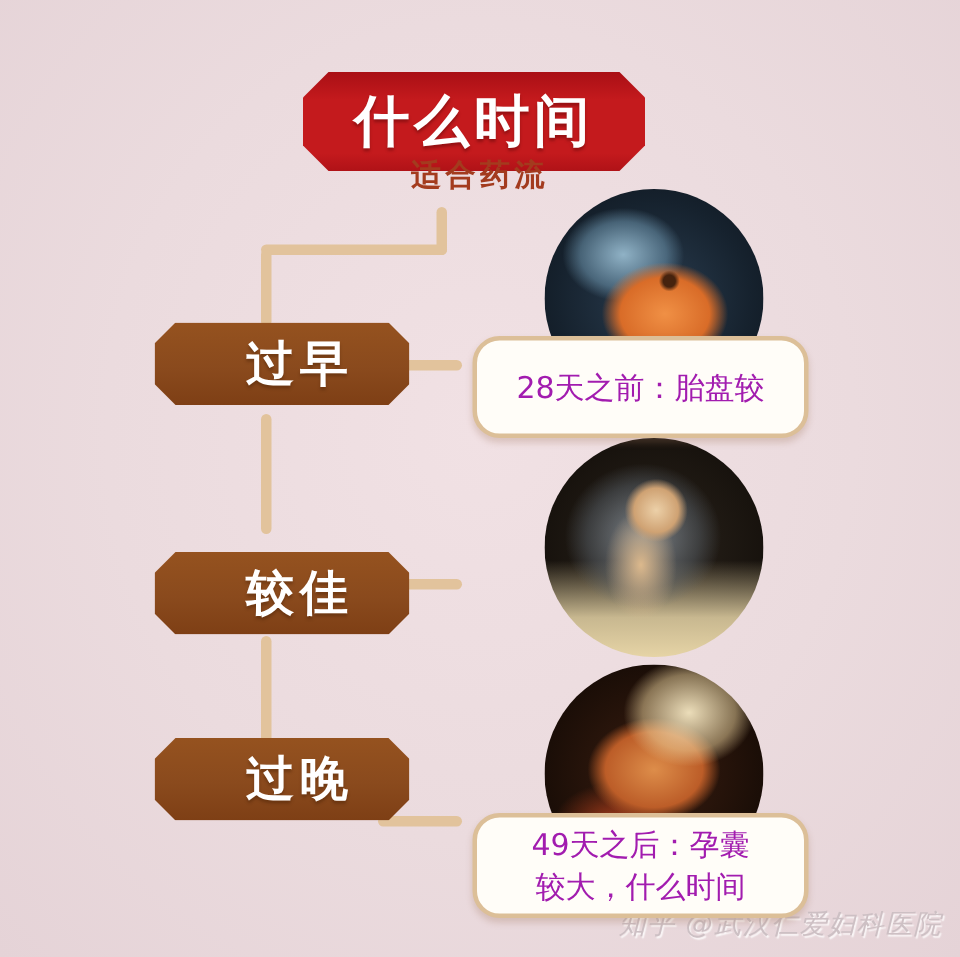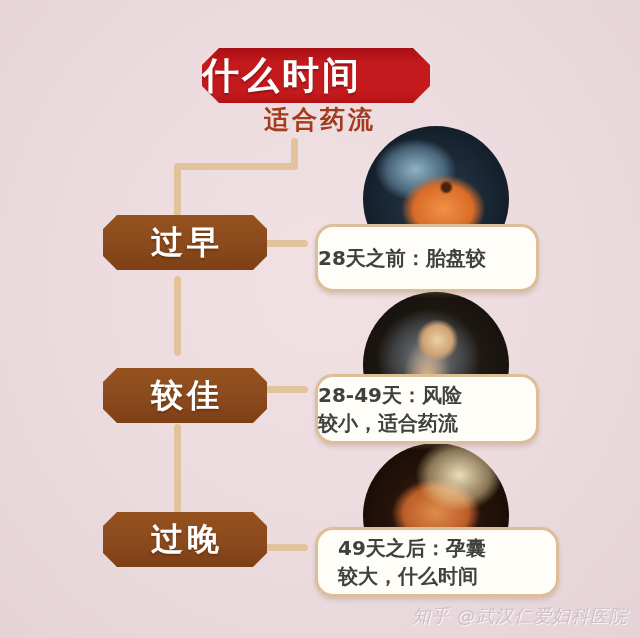--- a/index.html
+++ b/index.html
@@ -12,11 +12,11 @@
 
   
   .banner {
-    position:absolute; left:202px; top:48px; width:228px; height:55px;
+    position:absolute; left:202px; top:48px; width:228px; height:66px;
     background: linear-gradient(180deg,#a90f15 0%, #c41a1d 28%, #c41a1d 82%, #b01217 100%);
     clip-path: polygon(17px 0, calc(100% - 17px) 0, 100% 17px, 100% calc(100% - 17px),
                        calc(100% - 17px) 100%, 17px 100%, 0 calc(100% - 17px), 0 17px);
-    display:flex; align-items:center; justify-content:flex-start;
+    display:flex; align-items:center; justify-content:center;
   }
   .banner-text {
     color:#ffffff; font-size:37px; font-weight:bold; letter-spacing:3px;

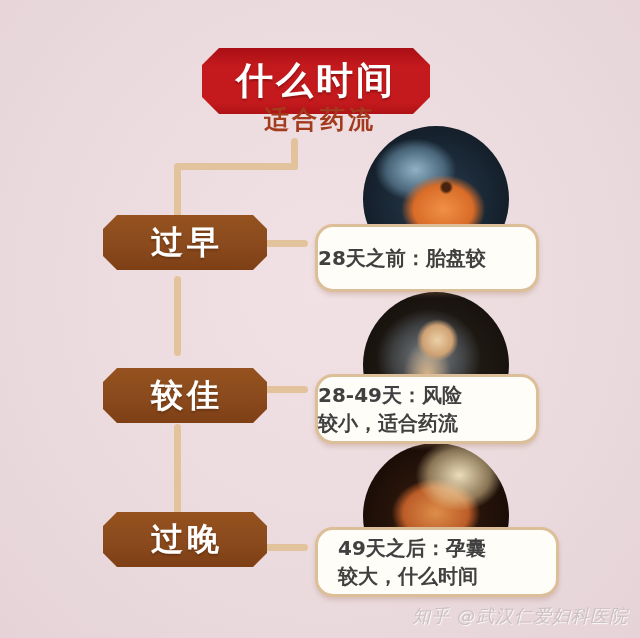--- a/index.html
+++ b/index.html
@@ -24,7 +24,7 @@
   }
   .subtitle {
     position:absolute; left:0; top:103px; width:640px; text-align:center;
-    font-size:25px; font-weight:bold; color:#a33b1e; letter-spacing:3px;
+    font-size:20px; font-weight:bold; color:#a33b1e; letter-spacing:3px;
   }
 
   

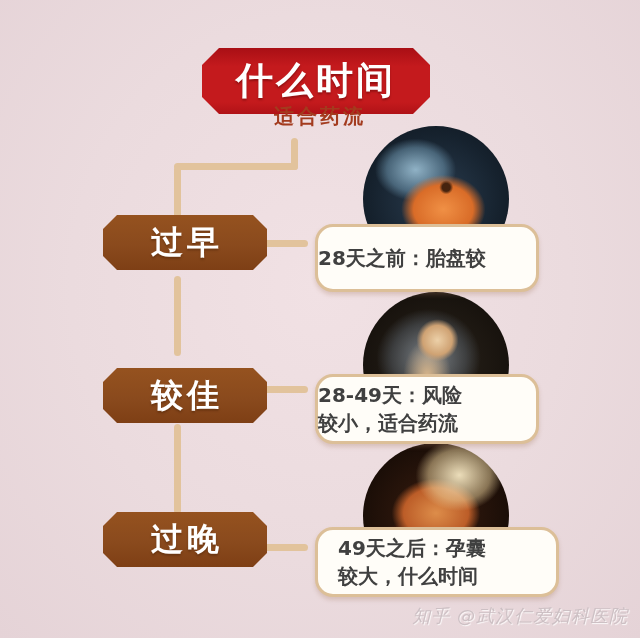--- a/index.html
+++ b/index.html
@@ -40,11 +40,11 @@
 
   
   .badge {
-    position:absolute; left:103px; width:164px; height:55px;
+    position:absolute; left:103px; width:150px; height:55px;
     background: linear-gradient(180deg,#95521f 0%, #8a4a1d 55%, #7e3f15 100%);
     clip-path: polygon(14px 0, calc(100% - 14px) 0, 100% 14px, 100% calc(100% - 14px),
                        calc(100% - 14px) 100%, 14px 100%, 0 calc(100% - 14px), 0 14px);
-    display:flex; align-items:center; justify-content:center;
+    display:flex; align-items:center; justify-content:center;padding-left:20px;
   }
   .badge-1 { top:215px; }
   .badge-2 { top:368px;text-align:center; }

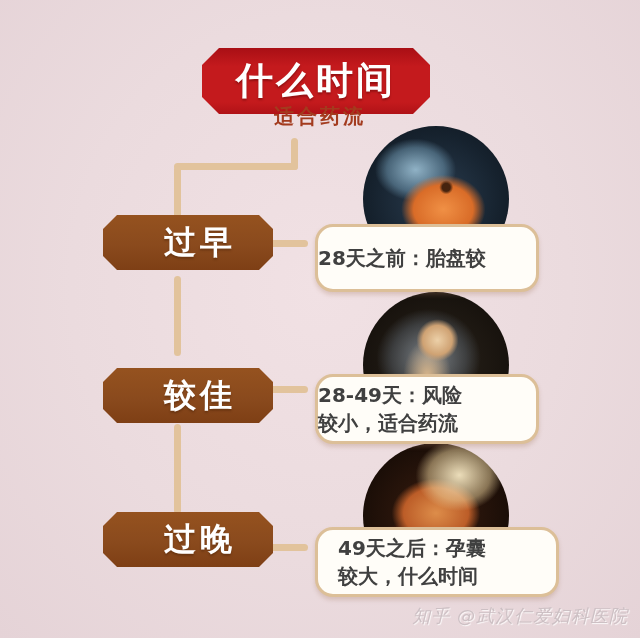--- a/index.html
+++ b/index.html
@@ -84,8 +84,8 @@
     position:absolute; left:315px; width:218px; z-index:2;
     border:3px solid #dcbf98; border-radius:18px; background:#fffdf8;
     box-shadow: 0 3px 4px rgba(160,120,95,.28);
-    display:flex; flex-direction:column; justify-content:center;
-    color:#404040; font-size:20px; line-height:28px;font-weight:bold;
+    display:flex; flex-direction:column; align-items:center; justify-content:center;
+    color:#a21caf; font-size:20px; line-height:28px;
   }
   .box-1 { top:224px; height:62px; }
   .box-2 { top:374px; height:64px; }

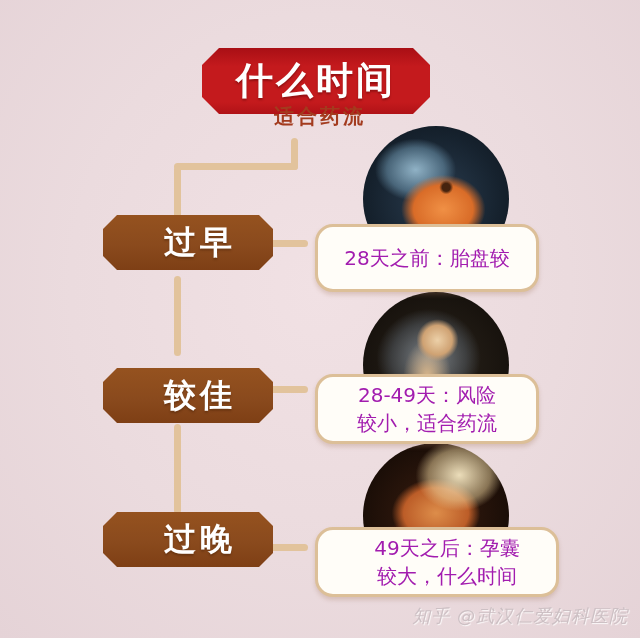--- a/index.html
+++ b/index.html
@@ -130,10 +130,6 @@
   <div class="badge badge-2">
     <span class="badge-text">较佳</span>
   </div>
-  <div class="box box-2">
-    <div>28-49天：风险</div>
-    <div>较小，适合药流</div>
-  </div>
 
   <div class="photo photo-3"></div>
   <div class="badge badge-3">

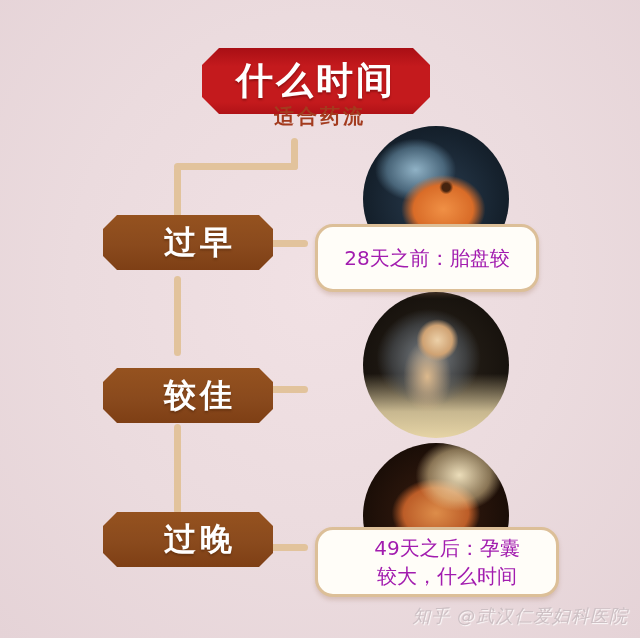--- a/index.html
+++ b/index.html
@@ -48,7 +48,7 @@
   }
   .badge-1 { top:215px; }
   .badge-2 { top:368px;text-align:center; }
-  .badge-3 { top:512px;border-radius:12px; }
+  .badge-3 { top:492px;border-radius:12px; }
   .badge-text {
     color:#ffffff; font-size:32px; font-weight:bold; letter-spacing:4px;
     text-indent:4px; text-shadow:0 2px 2px rgba(60,25,0,.35);

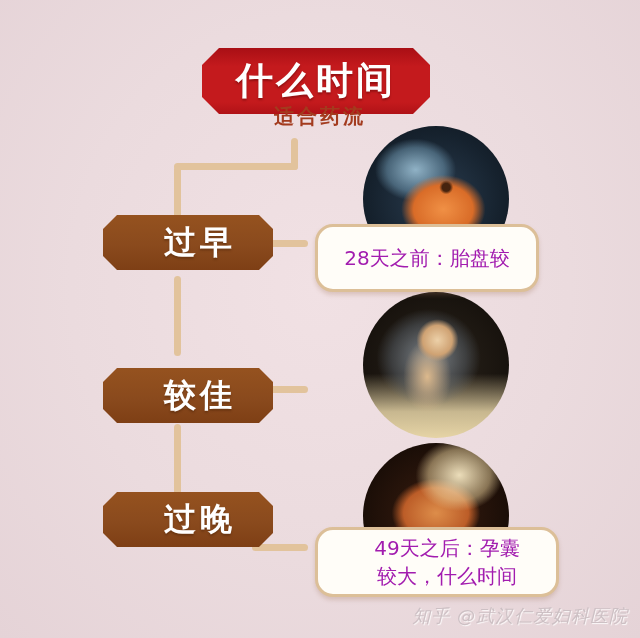--- a/index.html
+++ b/index.html
@@ -89,7 +89,7 @@
   }
   .box-1 { top:224px; height:62px; }
   .box-2 { top:374px; height:64px; }
-  .box-3 { top:527px; height:64px;padding-left:20px; }
+  .box-3 { top:542px; height:64px; }
 
   
   .watermark {

